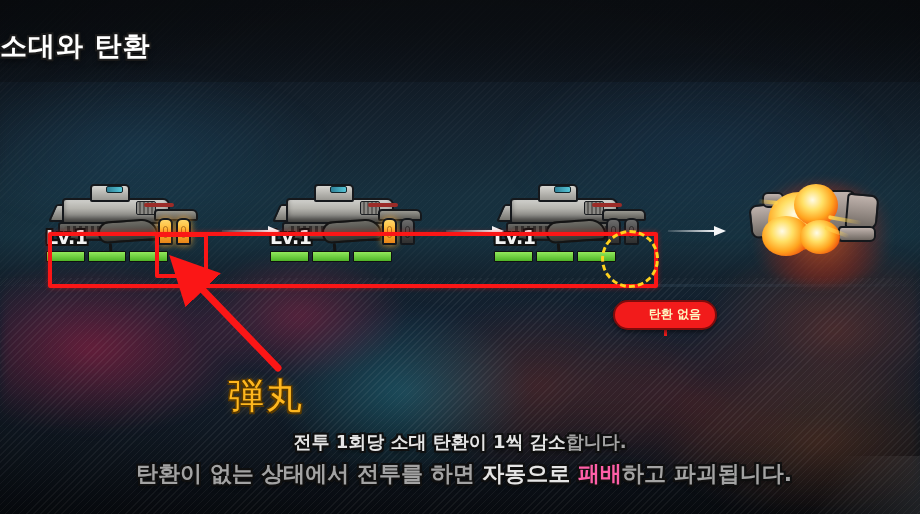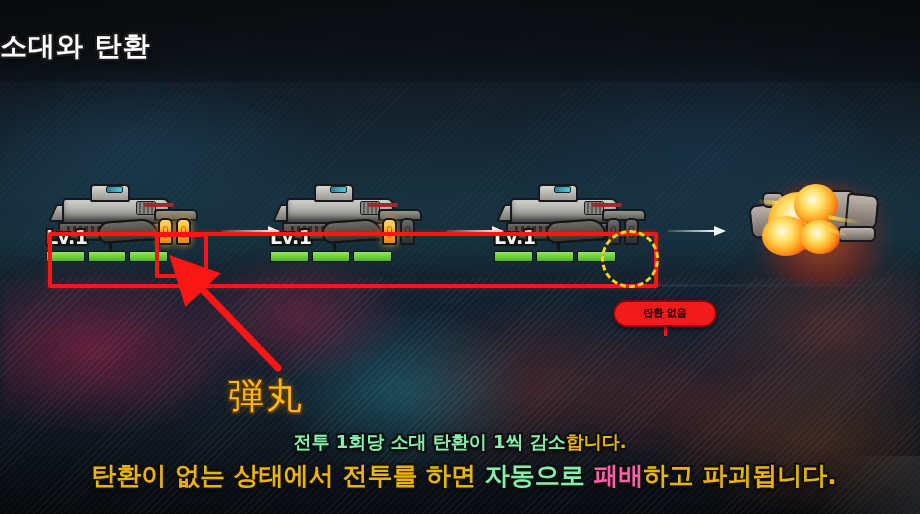--- a/index.html
+++ b/index.html
@@ -255,12 +255,12 @@
     background:#f21b1b;
     border:2px solid #7d0c0c;
     border-radius:16px;
-    color:#000000;
-    font-size:10px; font-weight:bold;
+    color:#fef9c3;
+    font-size:12px; font-weight:bold;
     padding:4px 14px 5px;
     white-space:nowrap;
     box-shadow:0 2px 4px rgba(0,0,0,.5);
-    text-align:center;
+    text-align:right;
   }
   .badge-connector {
     position:absolute; width:3px; height:10px; background:#f21b1b;

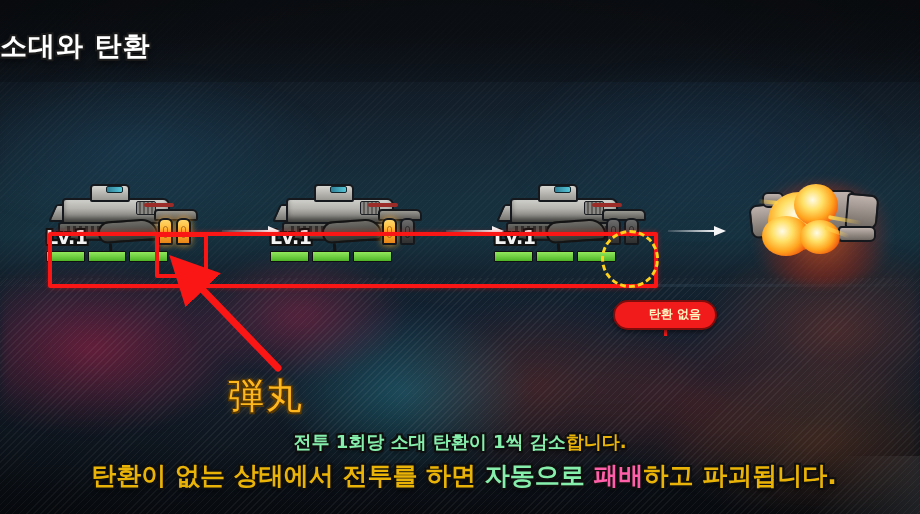--- a/index.html
+++ b/index.html
@@ -290,7 +290,7 @@
   }
   .c-line1 { top:430px; font-size:18px; }
   .c-line2 { top:459px; font-size:25px;padding-left:8px; }
-  .t-y { color:#86efac; }
+  .t-y { color:#e5e5e5; }
   .t-w { color:#eab308; }
   .t-p { color:#ff5fa8; }
 

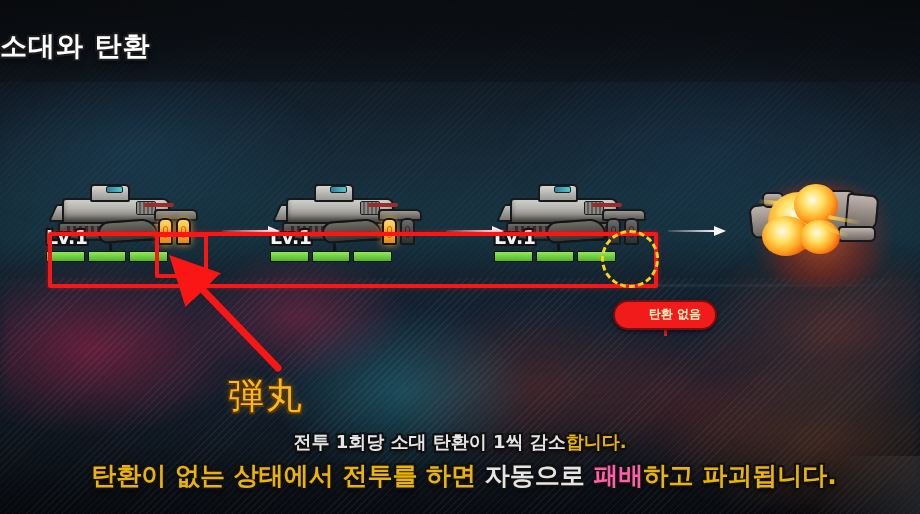--- a/index.html
+++ b/index.html
@@ -291,7 +291,7 @@
   .c-line1 { top:430px; font-size:18px; }
   .c-line2 { top:459px; font-size:25px;padding-left:8px; }
   .t-y { color:#e5e5e5; }
-  .t-w { color:#eab308; }
+  .t-w { color:#a3a3a3; }
   .t-p { color:#ff5fa8; }
 
   .corner-fade {

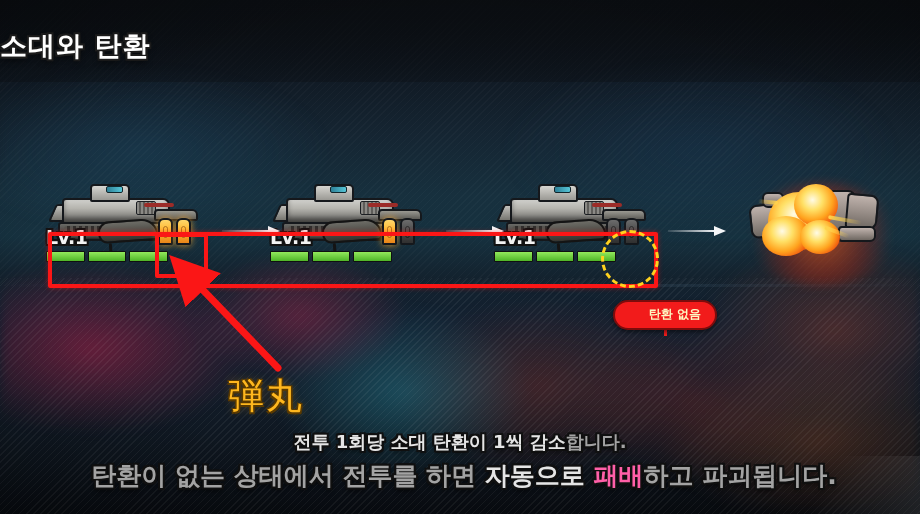--- a/index.html
+++ b/index.html
@@ -289,7 +289,7 @@
       0 3px 5px rgba(0,0,0,.85);
   }
   .c-line1 { top:430px; font-size:18px; }
-  .c-line2 { top:459px; font-size:25px;padding-left:8px; }
+  .c-line2 { top:459px; font-size:22px;padding-left:8px; }
   .t-y { color:#e5e5e5; }
   .t-w { color:#a3a3a3; }
   .t-p { color:#ff5fa8; }

